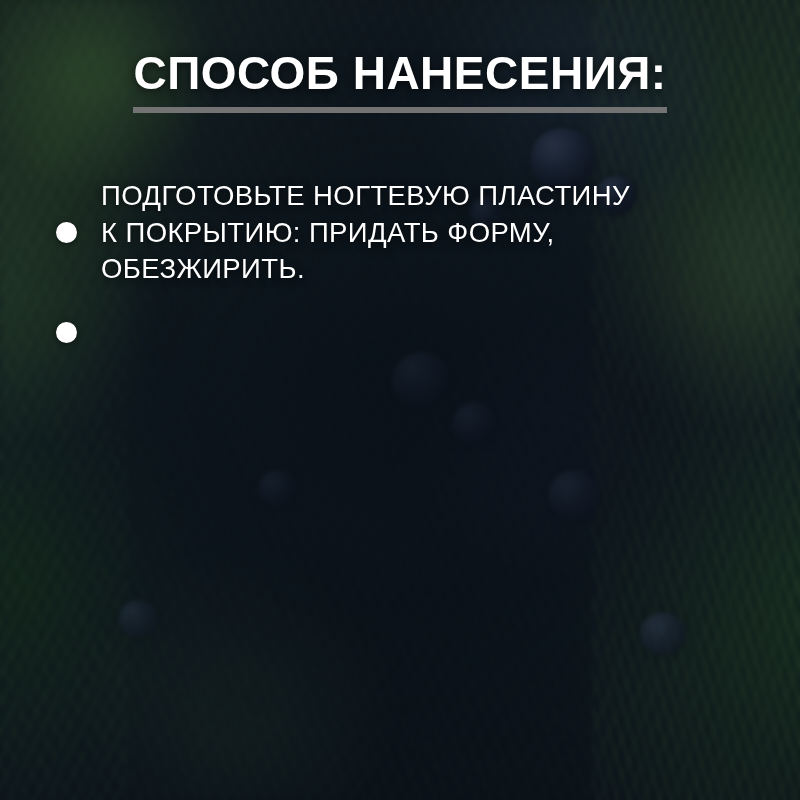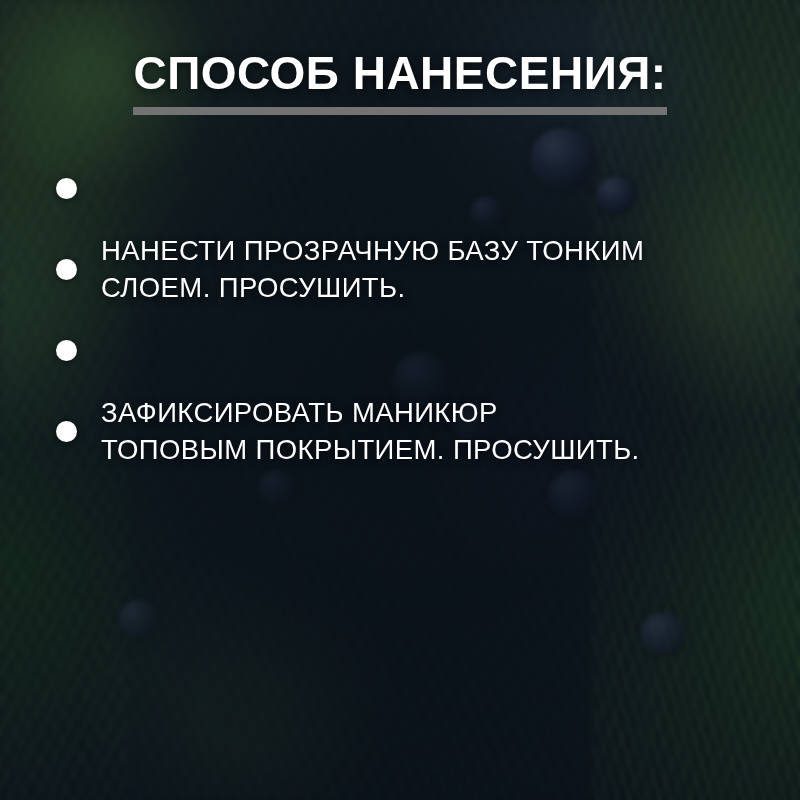--- a/index.html
+++ b/index.html
@@ -120,7 +120,7 @@
   .title span {
     display: inline-block;
     padding-bottom: 7px;
-    border-bottom: 8px solid #737373;
+    border-bottom: 6px solid #737373;
   }
 
   .list {

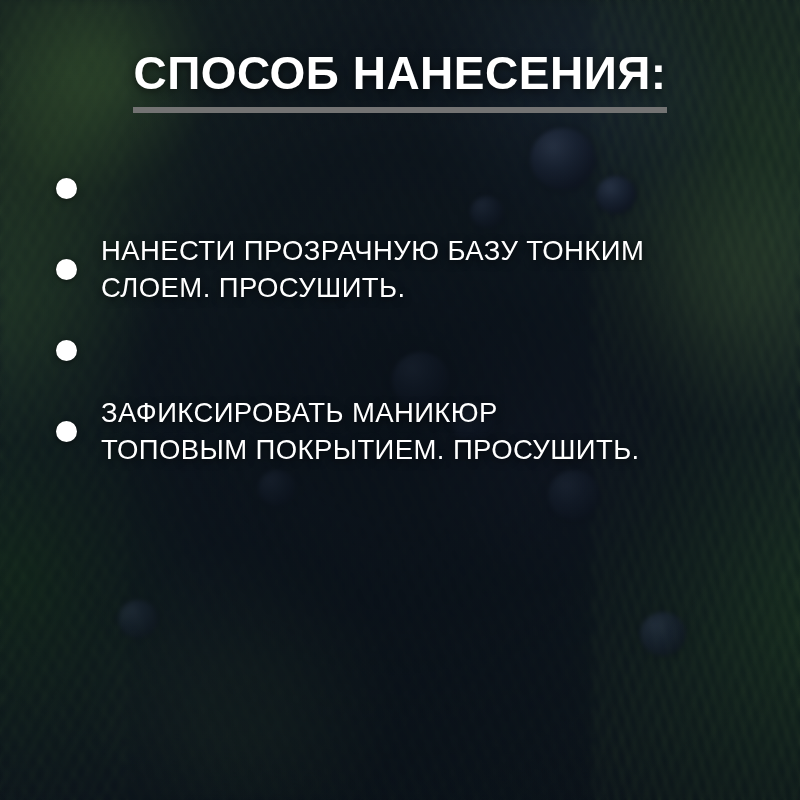--- a/index.html
+++ b/index.html
@@ -189,6 +189,9 @@
 
       <div class="item">
         <div class="bullet"></div>
+        <div class="item-text">ПОДГОТОВЬТЕ НОГТЕВУЮ ПЛАСТИНУ
+К ПОКРЫТИЮ: ПРИДАТЬ ФОРМУ,
+ОБЕЗЖИРИТЬ.</div>
       </div>
 
       <div class="item">

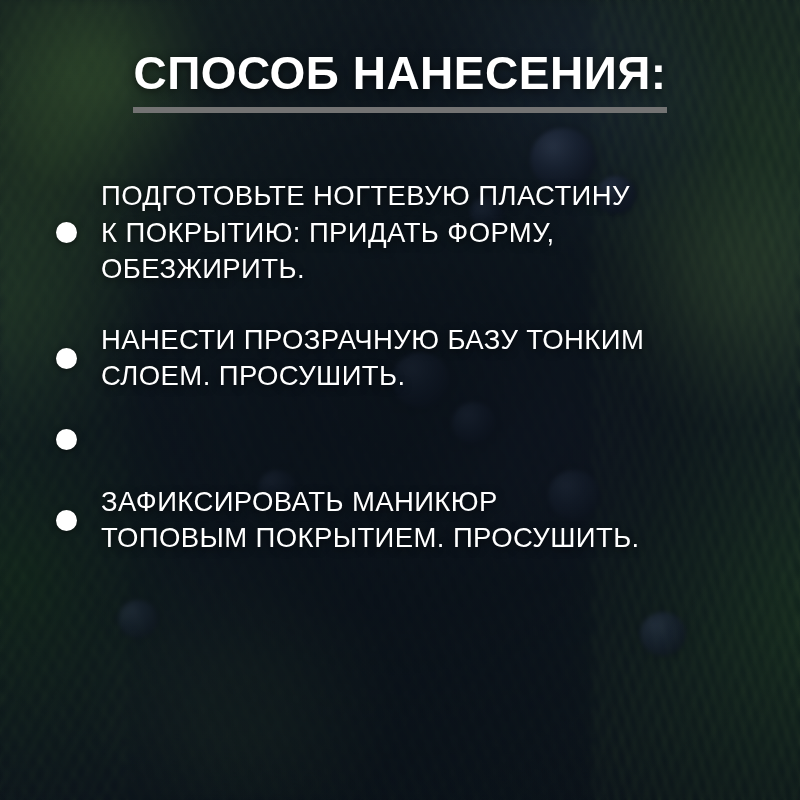--- a/index.html
+++ b/index.html
@@ -194,11 +194,6 @@
 ОБЕЗЖИРИТЬ.</div>
       </div>
 
-      <div class="item">
-        <div class="bullet"></div>
-        <div class="item-text">НАНЕСТИ ПРОЗРАЧНУЮ БАЗУ ТОНКИМ
-СЛОЕМ. ПРОСУШИТЬ.</div>
-      </div>
 
       <div class="item">
         <div class="bullet"></div>

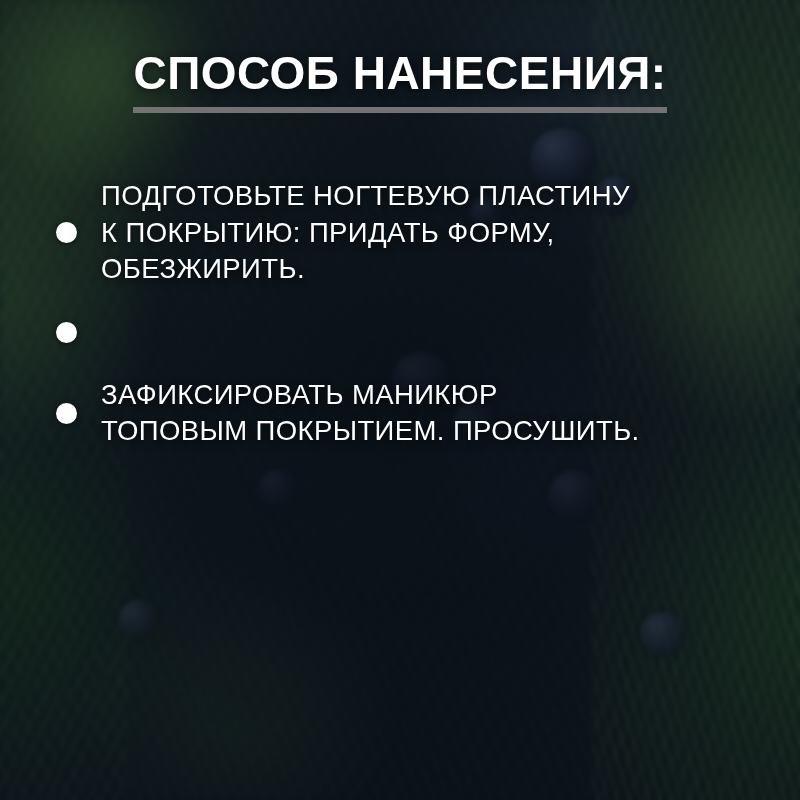--- a/index.html
+++ b/index.html
@@ -199,11 +199,6 @@
         <div class="bullet"></div>
       </div>
 
-      <div class="item">
-        <div class="bullet"></div>
-        <div class="item-text">ЗАФИКСИРОВАТЬ МАНИКЮР
-ТОПОВЫМ ПОКРЫТИЕМ. ПРОСУШИТЬ.</div>
-      </div>
 
     </div>
   </div>

